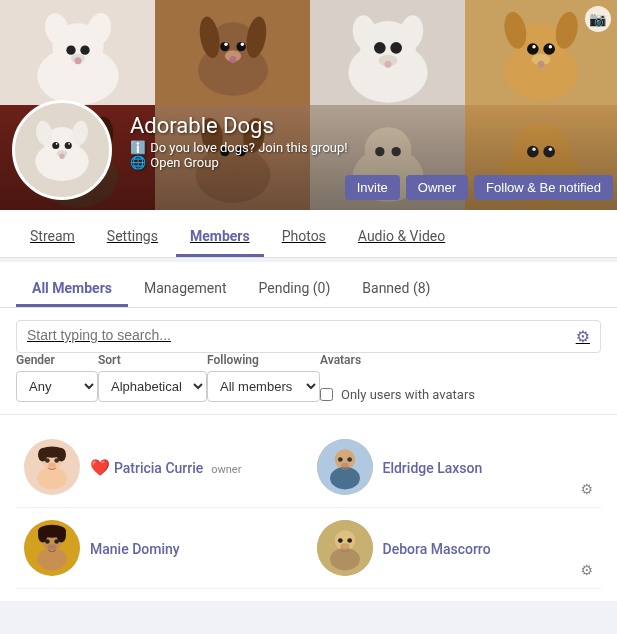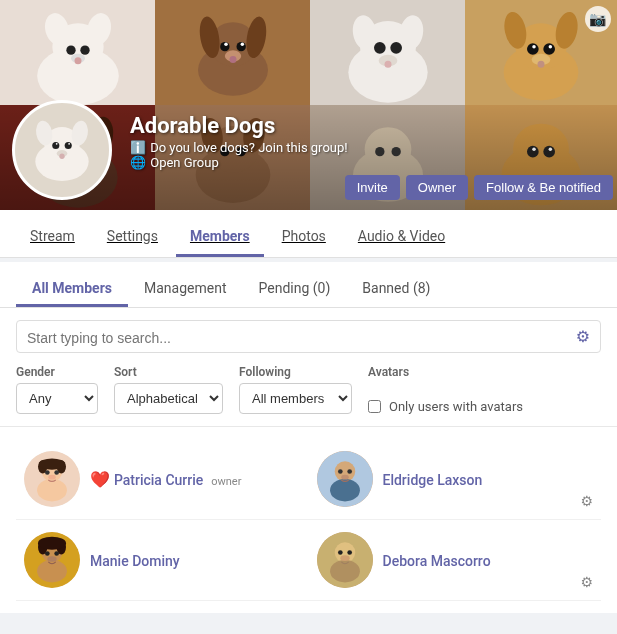--- a/index.html
+++ b/index.html
@@ -49,7 +49,7 @@
     .group-name {
       color: #fff;
       font-size: 22px;
-      font-weight: bold;
+      font-weight: normal;
       text-shadow: 1px 1px 3px rgba(0,0,0,0.6);
     }
     .group-desc {

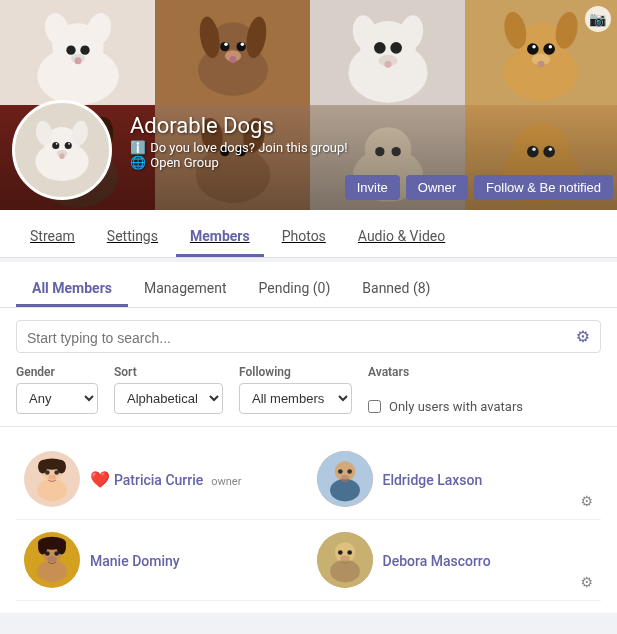--- a/index.html
+++ b/index.html
@@ -167,12 +167,12 @@
     }
     .search-row {
       display: flex;
-      align-items: flex-end;
+      align-items: flex-start;
       border: 1px solid #ddd;
       border-radius: 4px;
       padding: 6px 10px;
-      margin-bottom: 12px;
       gap: 8px;
+      text-decoration: underline;
     }
     .search-input {
       border: none;

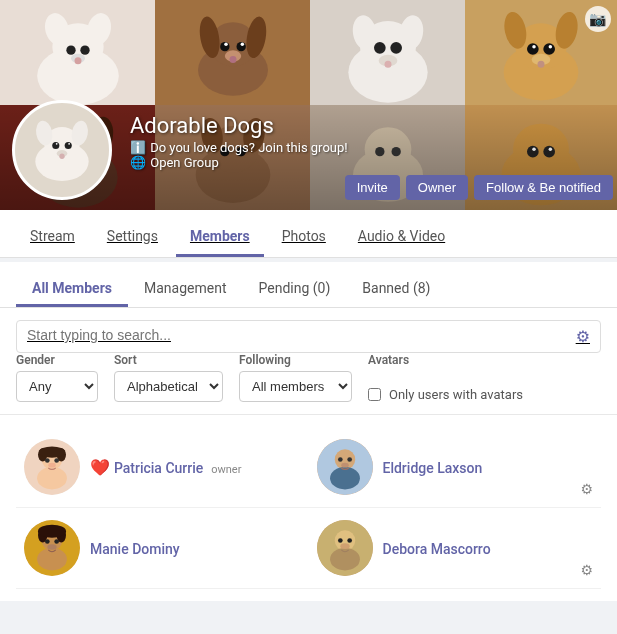--- a/index.html
+++ b/index.html
@@ -190,7 +190,7 @@
     .filter-row {
       display: flex;
       align-items: flex-start;
-      gap: 16px;
+      gap: 0;
       flex-wrap: wrap;
     }
     .filter-group {

